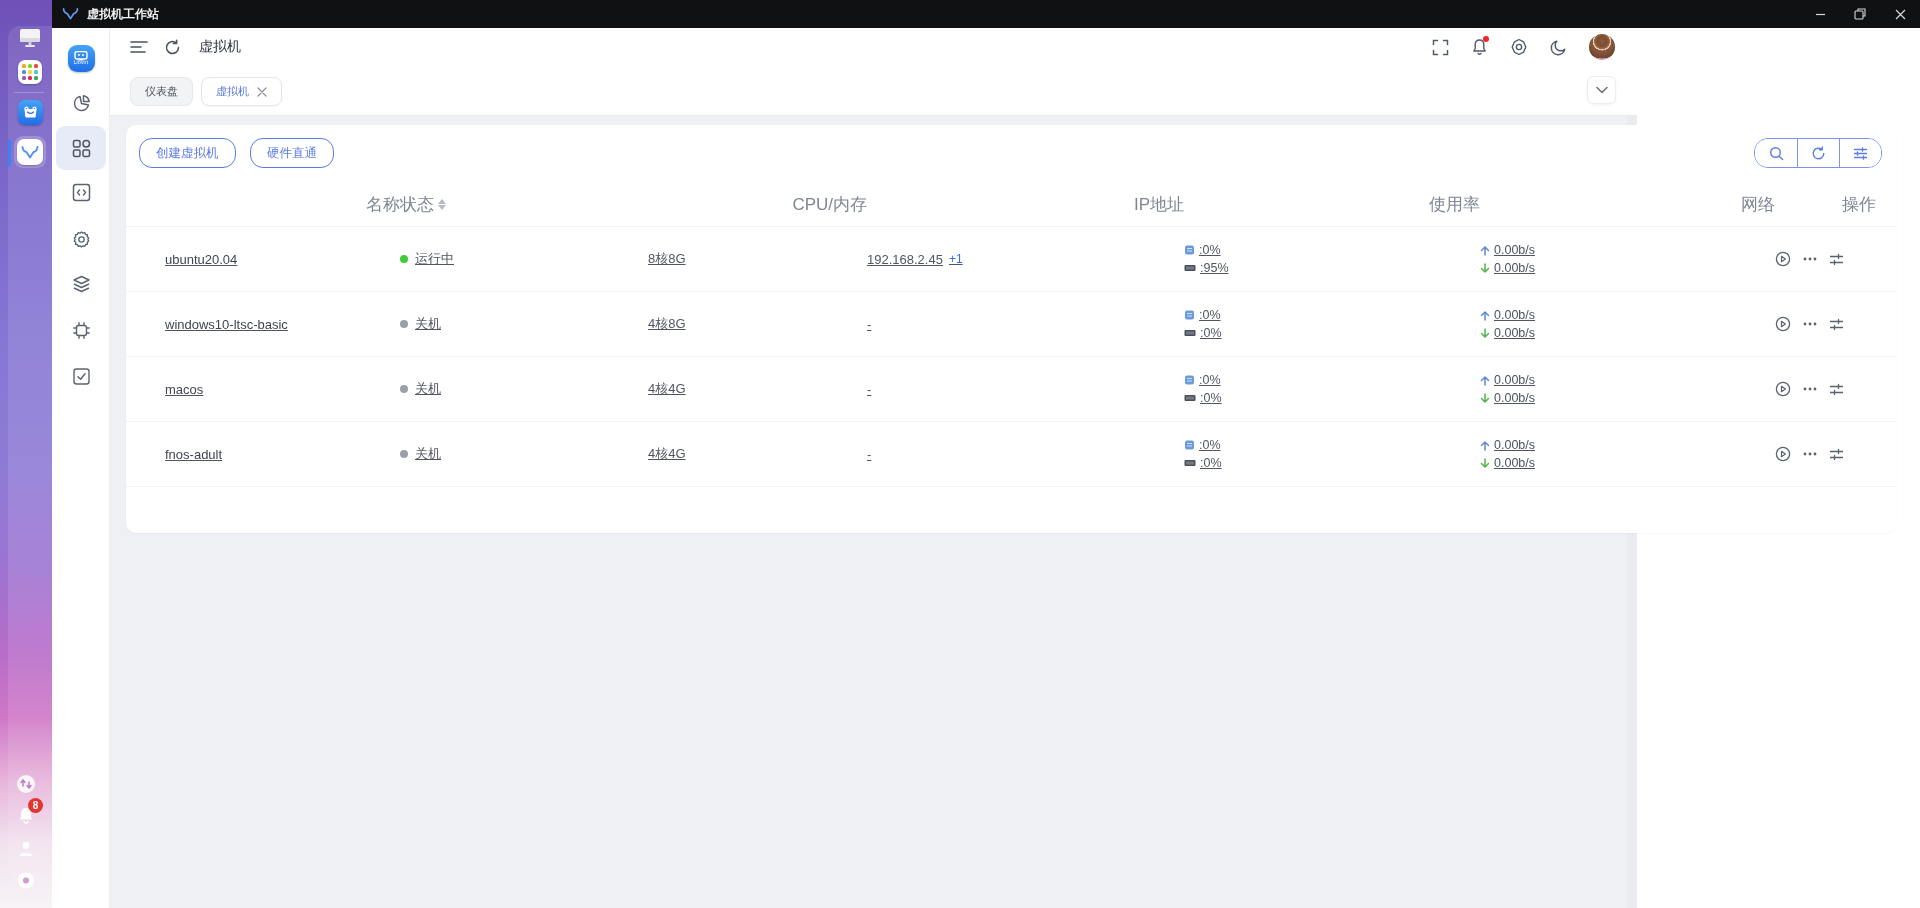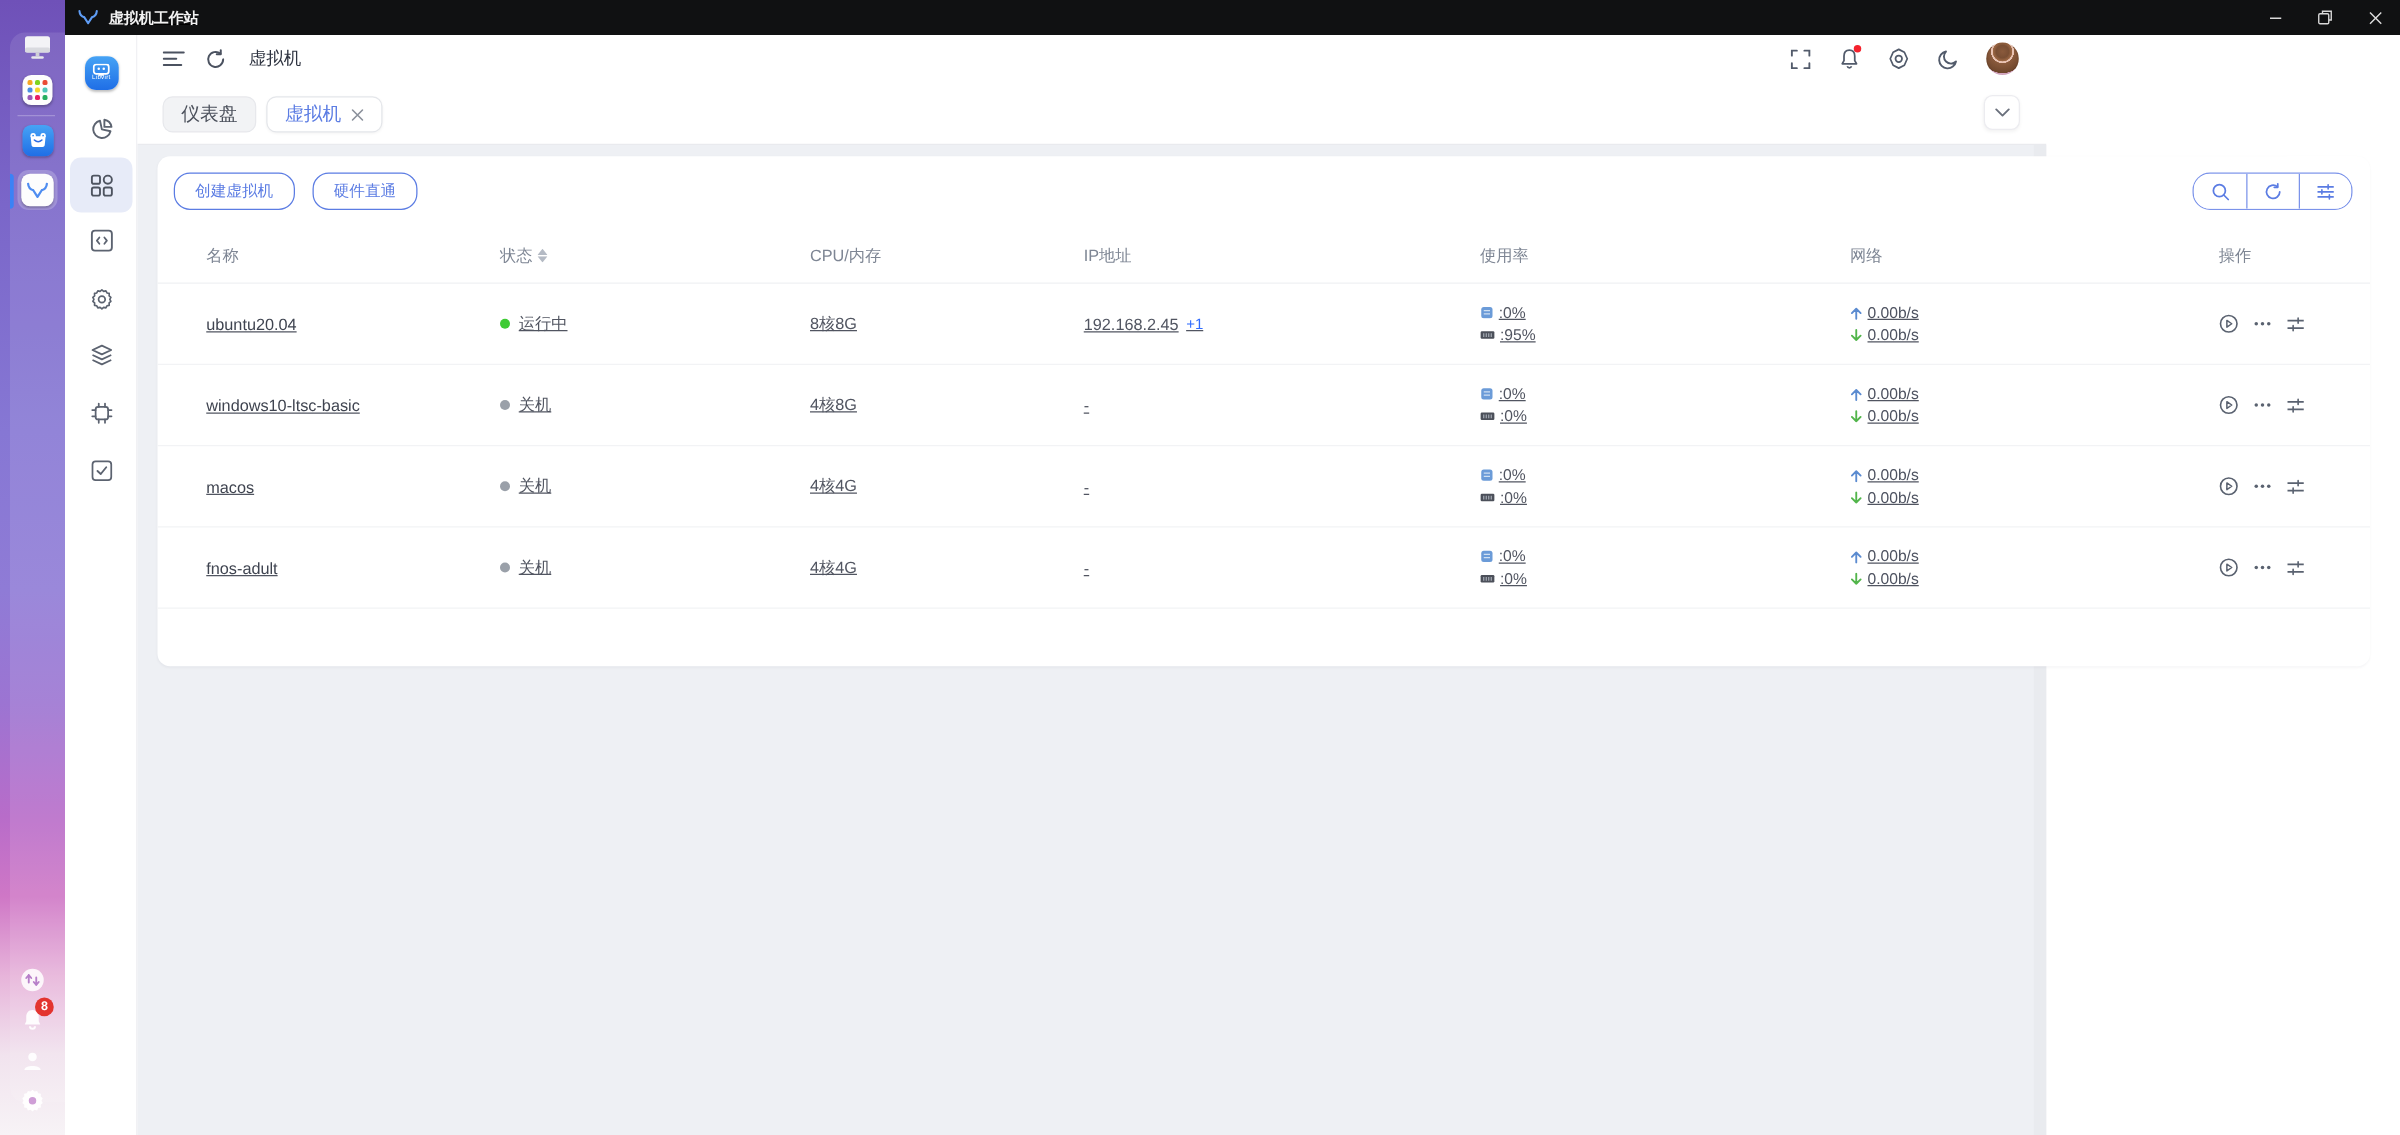--- a/index.html
+++ b/index.html
@@ -52,7 +52,7 @@
 
   .tabbar { position:absolute; left:0; top:38px; width:100%; height:50px; background:#fff; border-bottom:1px solid #e9eaee; }
   .tabs { position:absolute; left:20px; top:11px; display:flex; gap:8px; }
-  .tab { height:29px; display:flex; align-items:center; gap:8px; padding:0 14px; border-radius:8px; font-size:15px; cursor:pointer; }
+  .tab { height:29px; display:flex; align-items:center; gap:8px; padding:0 14px; border-radius:8px; font-size:11px; cursor:pointer; }
   .tab.inactive { background:#f2f3f5; border:1px solid #e7e8ec; color:#4c515c; }
   .tab.activetab { background:#fff; border:1px solid #e4e6ea; color:#5b7ce3; box-shadow:0 1px 2px rgba(0,0,0,.04); }
   .tab-close { display:flex; color:#8b919c; cursor:pointer; }

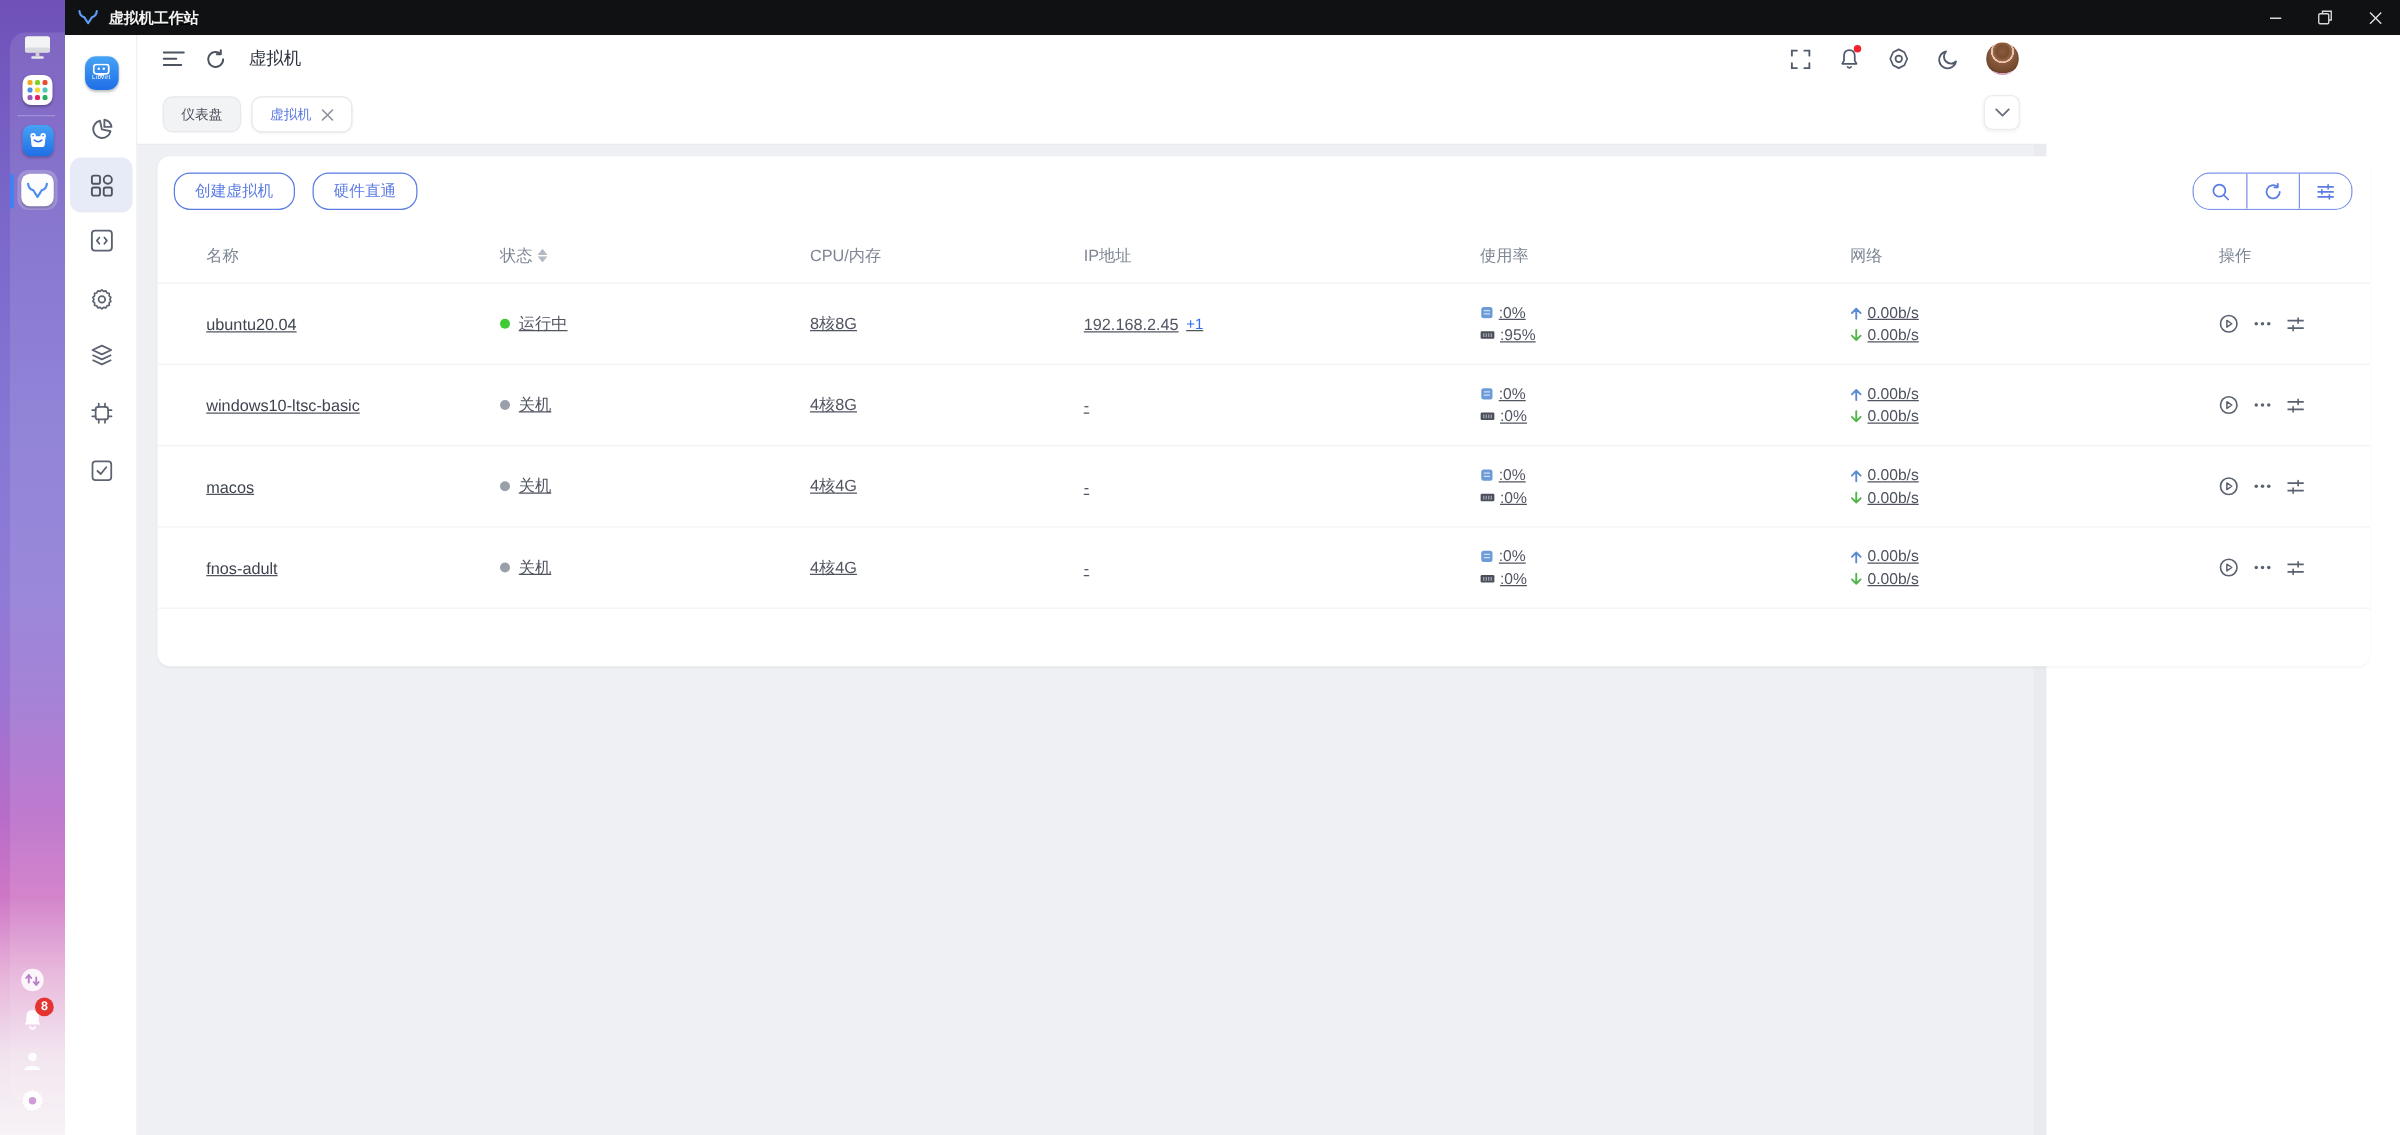--- a/index.html
+++ b/index.html
@@ -72,7 +72,7 @@
 
   .tbl { position:absolute; left:0; top:58px; width:100%; }
   .tr { display:grid; grid-template-columns:235px 248px 219px 317px 296px 295px 1fr; align-items:center; padding:0 20px 0 39px; }
-  .tr.head { height:44px; color:#7e8694; font-size:13px; border-bottom:1px solid #f0f1f3; }
+  .tr.head { height:44px; color:#7e8694; font-size:17px; border-bottom:1px solid #f0f1f3;text-align:right; }
   .tr.row { height:65px; border-bottom:1px solid #f2f3f5; font-size:13px; color:#515561;text-decoration:underline; }
   .cell-name { color:#3f4450; }
   .st { display:flex; align-items:center; gap:7px; }

